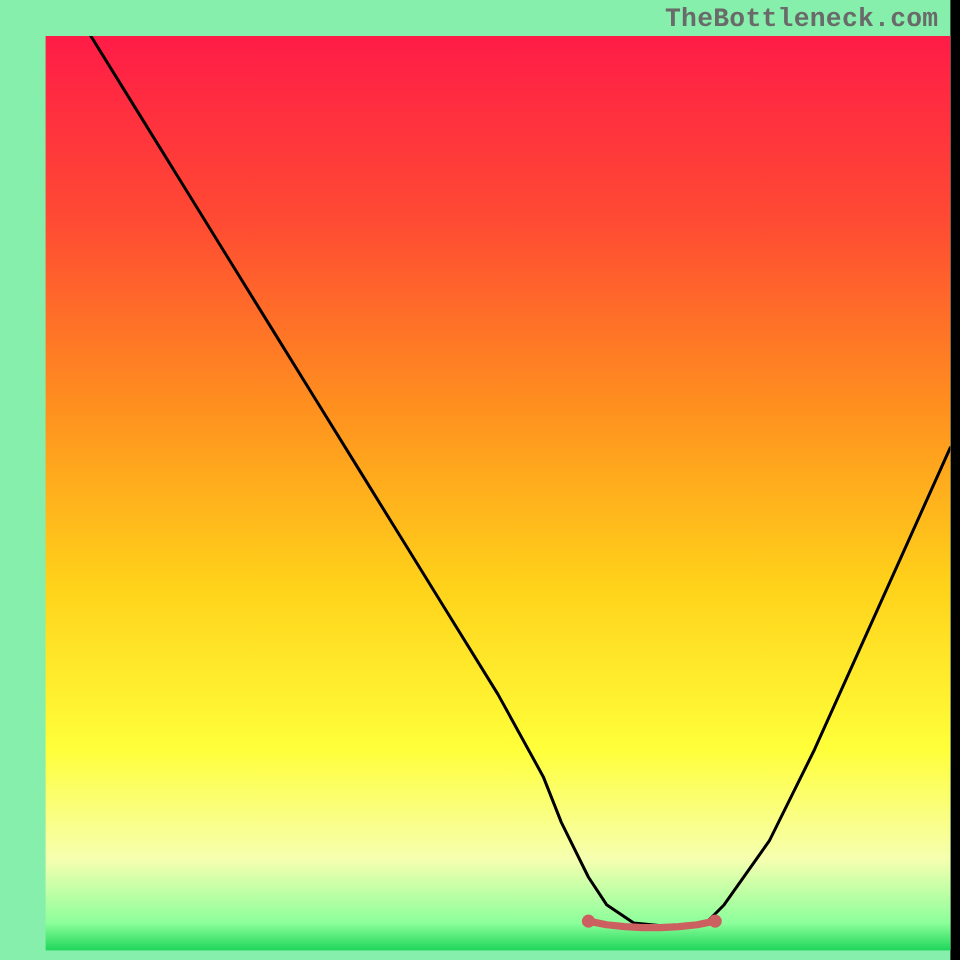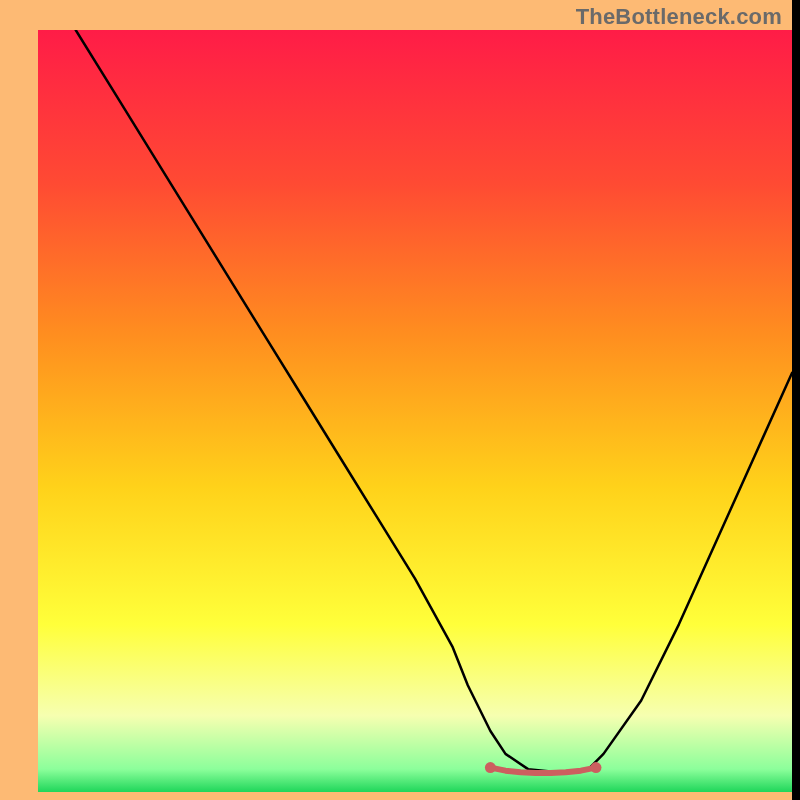--- a/index.html
+++ b/index.html
@@ -14,7 +14,8 @@
     position: relative;
     width: 792px;
     height: 800px;
-    background: #fdba74;
+    background: #86efac;
+    font-family: Liberation Mono, monospace;
   }
   .watermark {
     position: absolute;

